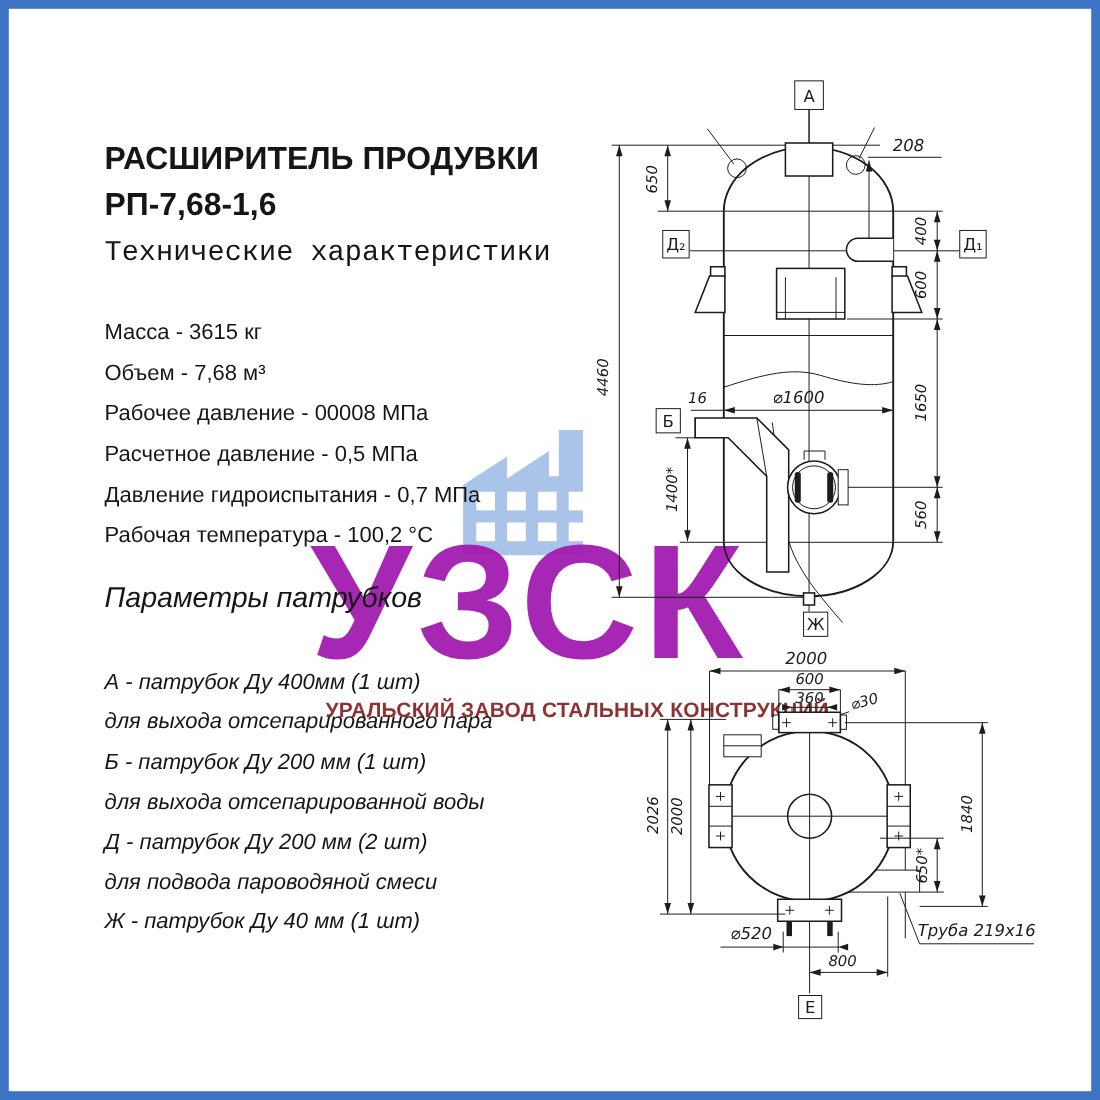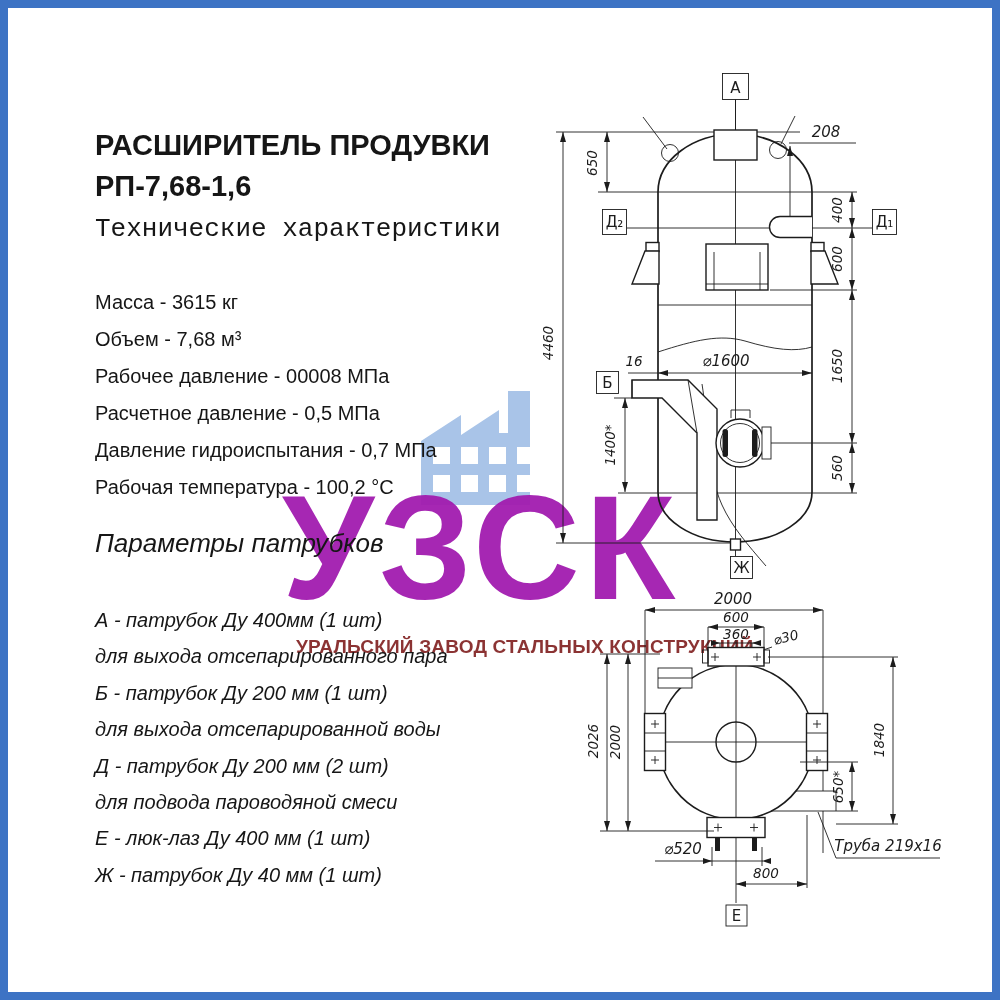--- a/index.html
+++ b/index.html
@@ -77,7 +77,6 @@
     <div>для выхода отсепарированной воды</div>
     <div>Д - патрубок Ду 200 мм (2 шт)</div>
     <div>для подвода пароводяной смеси</div>
-    <div>Е - люк-лаз Ду 400 мм (1 шт)</div>
     <div>Ж - патрубок Ду 40 мм (1 шт)</div>
   </div>
 

